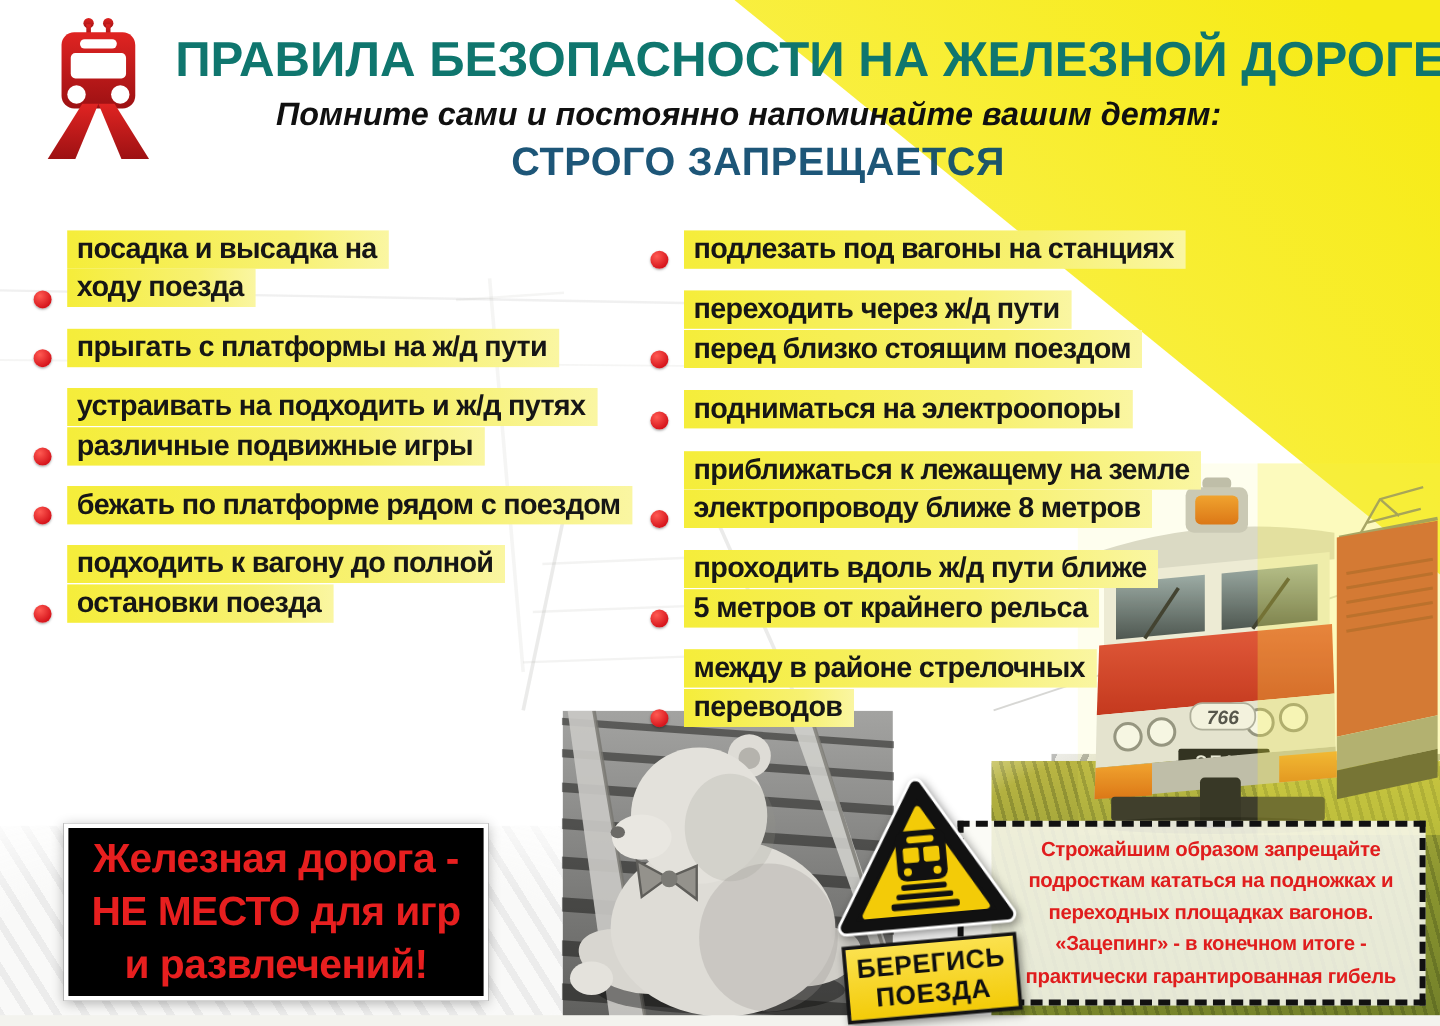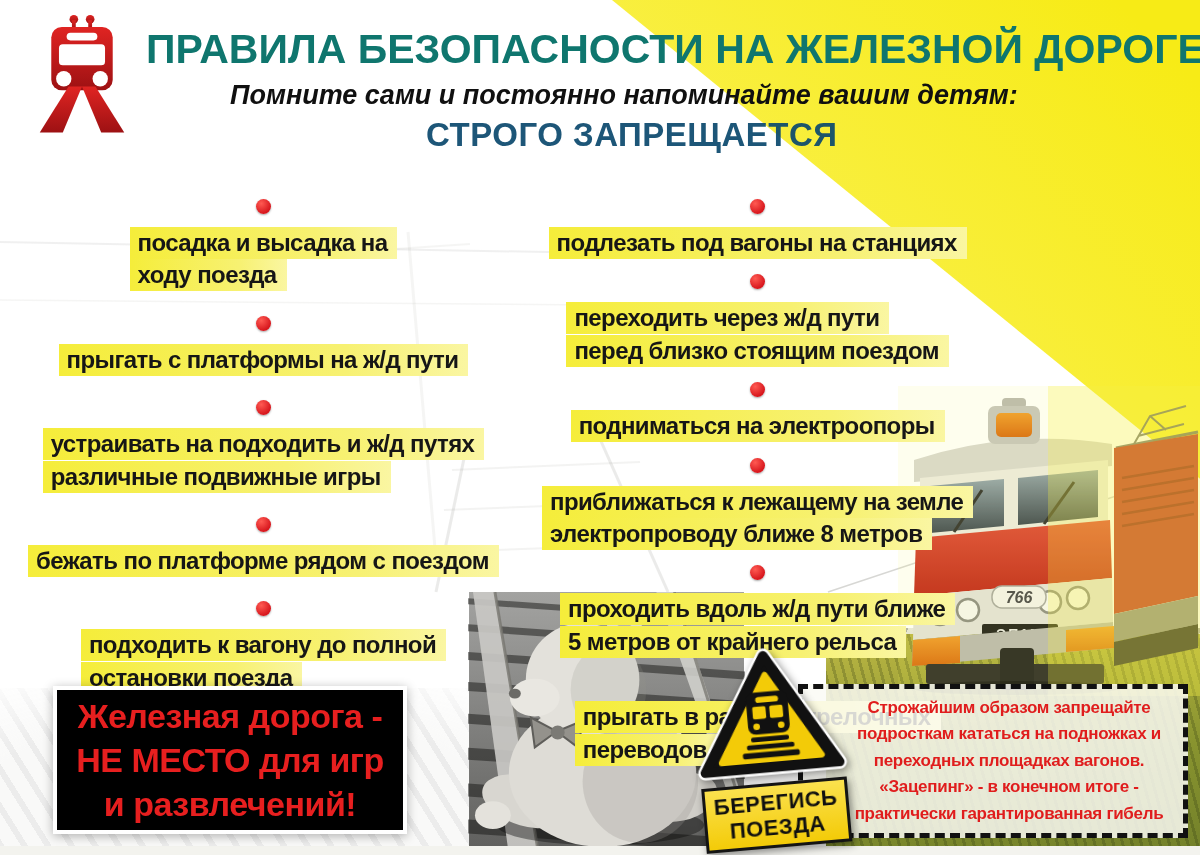--- a/index.html
+++ b/index.html
@@ -65,7 +65,7 @@
   .rules{z-index:5;display:flex;flex-direction:column;margin:0;padding:0;list-style:none;}
   .rules-left{left:28px;top:192px;gap:17px;}
   .rules-right{left:542px;top:192px;gap:8px;}
-  .rule{display:flex;gap:13px;align-items:center;flex-direction:column;}
+  .rule{display:flex;gap:13px;align-items:flex-end;}
   .bullet{
     flex:0 0 auto;width:15px;height:15px;border-radius:50%;margin-top:7px;
     background:radial-gradient(circle at 35% 30%,#ff5a52,#d6151c 72%);

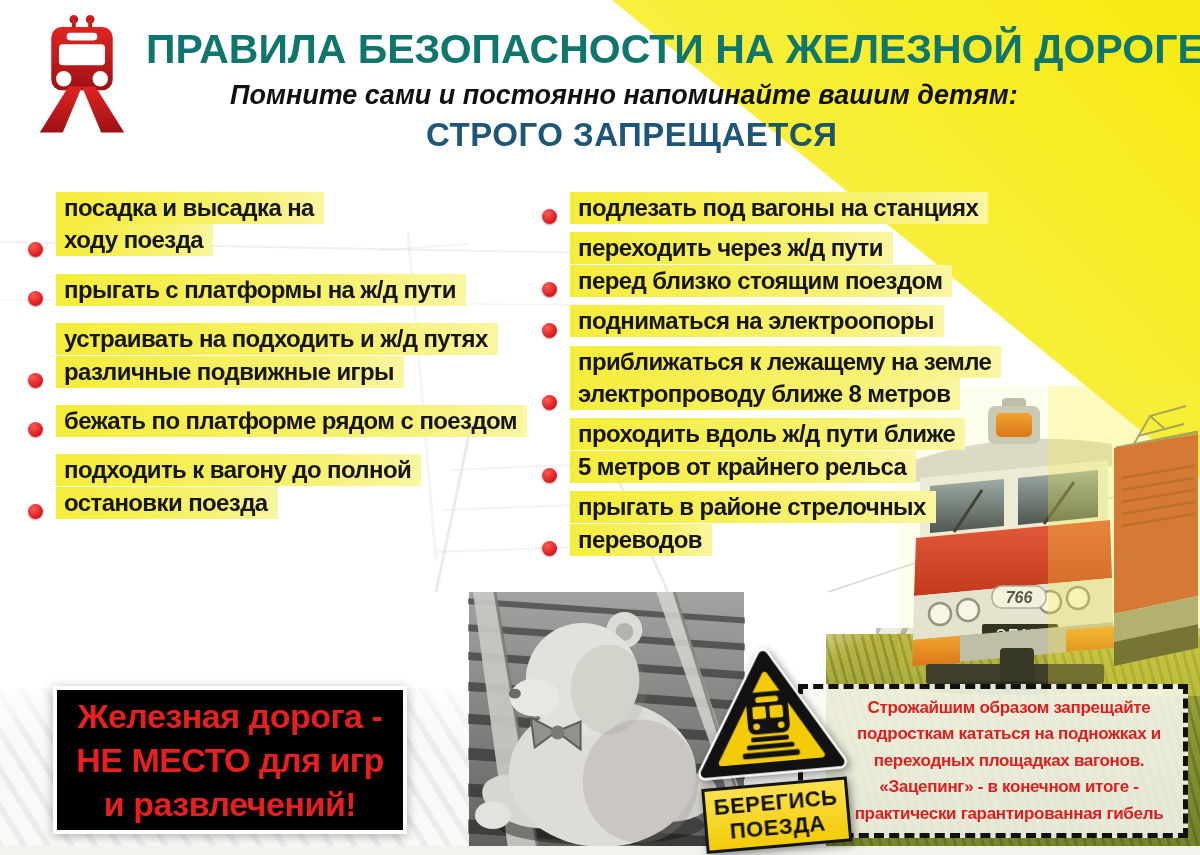--- a/index.html
+++ b/index.html
@@ -64,7 +64,7 @@
   
   .rules{z-index:5;display:flex;flex-direction:column;margin:0;padding:0;list-style:none;}
   .rules-left{left:28px;top:192px;gap:17px;}
-  .rules-right{left:542px;top:192px;gap:8px;}
+  .rules-right{left:542px;top:192px;gap:18px;}
   .rule{display:flex;gap:13px;align-items:flex-end;}
   .bullet{
     flex:0 0 auto;width:15px;height:15px;border-radius:50%;margin-top:7px;

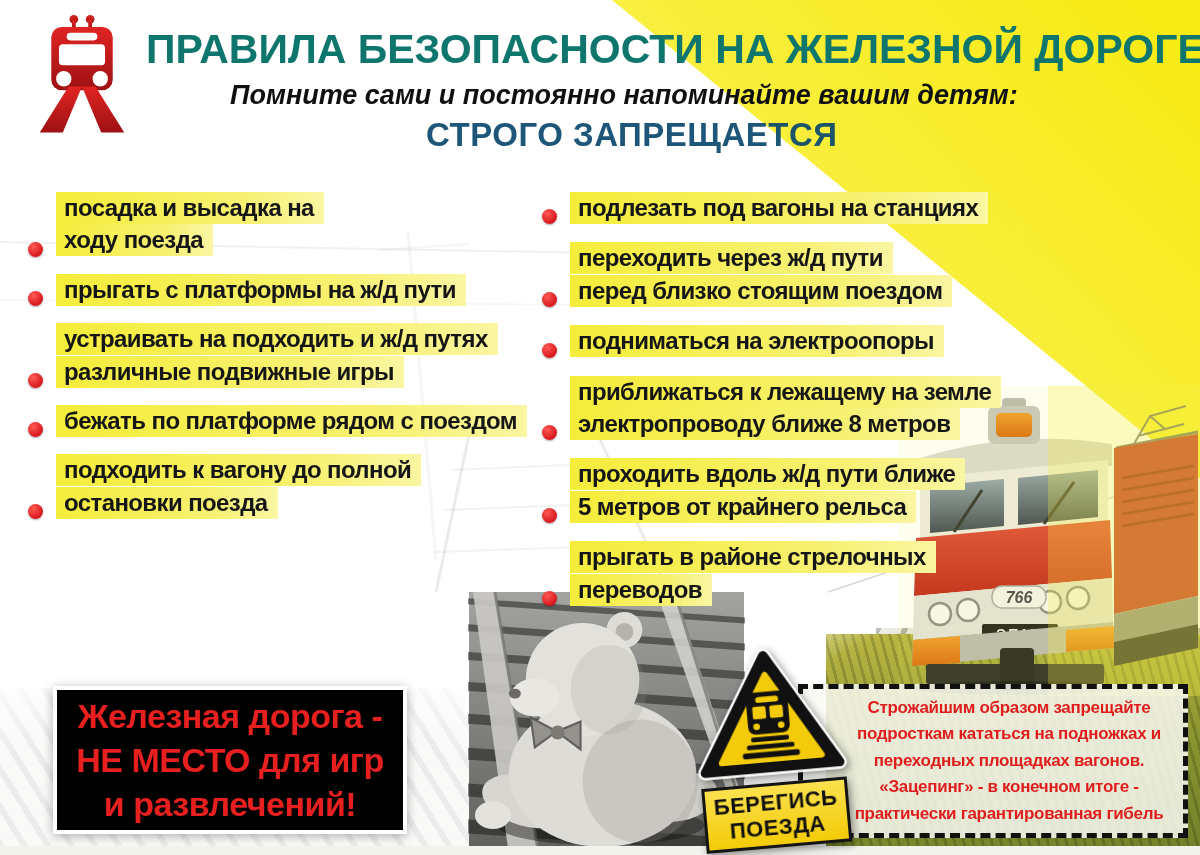--- a/index.html
+++ b/index.html
@@ -327,7 +327,7 @@
       </li>
     <li class="rule">
         <span class="bullet"></span>
-        <div class="rule-textwrap"><span class="hl">прыгать в районе стрелочных
+        <div class="rule-textwrap"><span class="hl">между в районе стрелочных
 переводов</span></div>
       </li>
   </ul>

